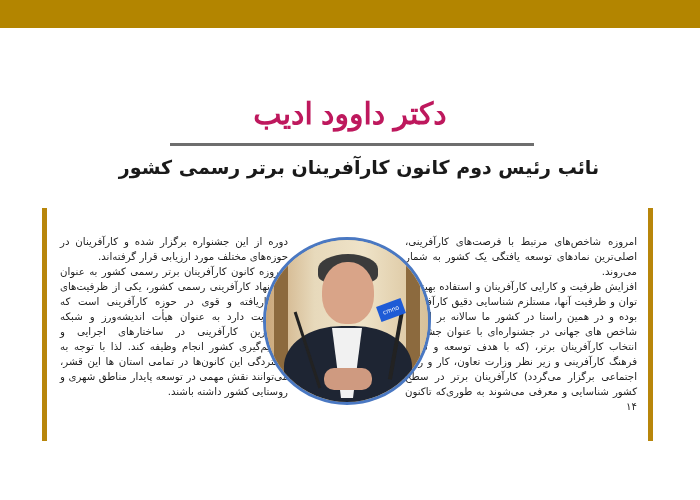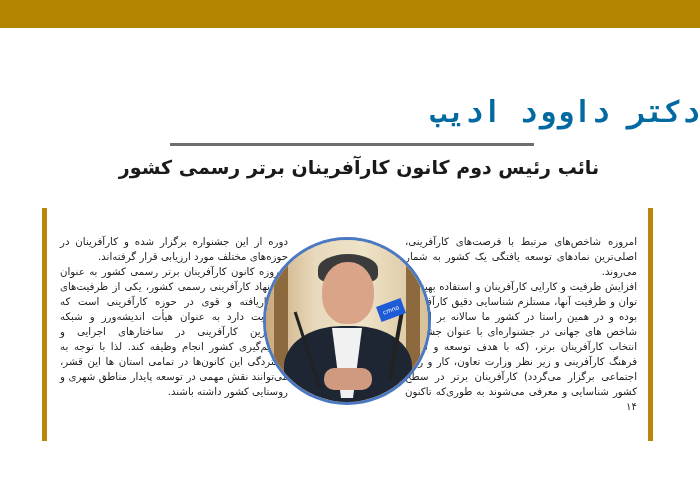--- a/index.html
+++ b/index.html
@@ -13,10 +13,10 @@
     background:#b38500;
   }
   .title {
-    position:absolute; left:0; top:94px; width:700px; 
+    position:absolute; left:0; top:94px; width:700px; text-align:center;
     direction:rtl;
-    color:#0369a1; font-weight:bold; font-size:30px; line-height:40px;
-    font-family:Liberation Mono, monospace;
+    color:#be185d; font-weight:bold; font-size:30px; line-height:40px;
+    font-family:Liberation Sans, sans-serif;
   }
   .rule {
     position:absolute; left:170px; top:143px; width:364px; height:3px;

